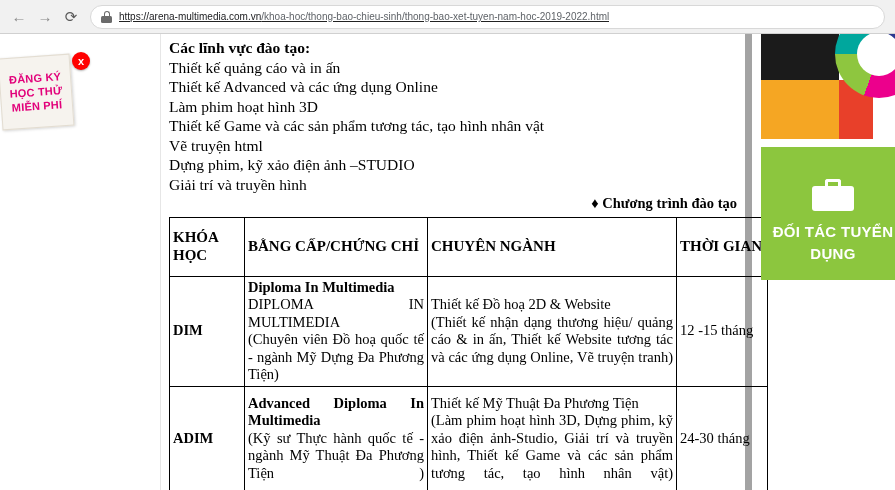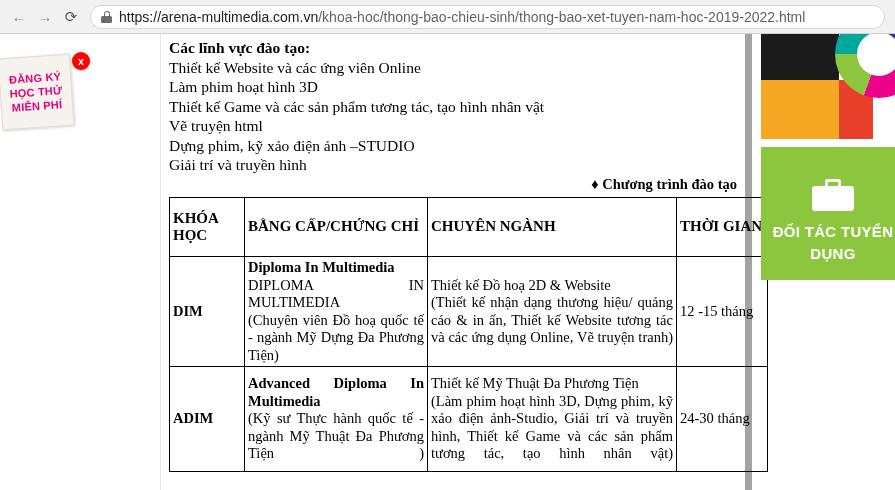--- a/index.html
+++ b/index.html
@@ -75,10 +75,11 @@
   }
   .url {
     font-family: "Liberation Sans", sans-serif;
-    font-size: 14px;
+    font-size: 10px;
     color: #222;
     white-space: nowrap;
     overflow: hidden;
+    text-decoration: underline;
   }
   .url .domain { color: #202124; }
   .url .path { color: #5f6368; }

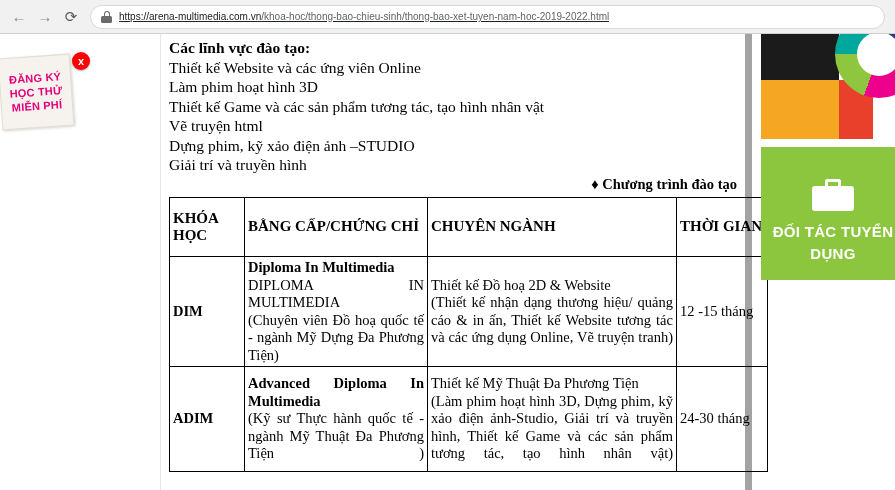--- a/index.html
+++ b/index.html
@@ -308,6 +308,7 @@
 
   <div class="content">
     <p class="bold">Các lĩnh vực đào tạo:</p>
+    <p>Thiết kế quảng cáo và in ấn</p>
     <p>Thiết kế Website và các ứng viên Online</p>
     <p>Làm phim hoạt hình 3D</p>
     <p>Thiết kế Game và các sản phẩm tương tác, tạo hình nhân vật</p>

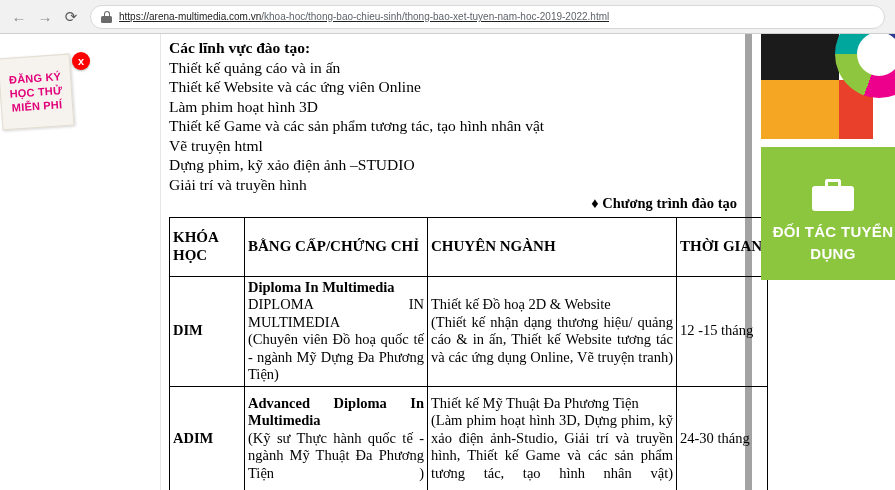--- a/index.html
+++ b/index.html
@@ -309,7 +309,7 @@
   <div class="content">
     <p class="bold">Các lĩnh vực đào tạo:</p>
     <p>Thiết kế quảng cáo và in ấn</p>
-    <p>Thiết kế Website và các ứng viên Online</p>
+    <p>Thiết kế Advanced và các ứng dụng Online</p>
     <p>Làm phim hoạt hình 3D</p>
     <p>Thiết kế Game và các sản phẩm tương tác, tạo hình nhân vật</p>
     <p>Vẽ truyện html</p>

